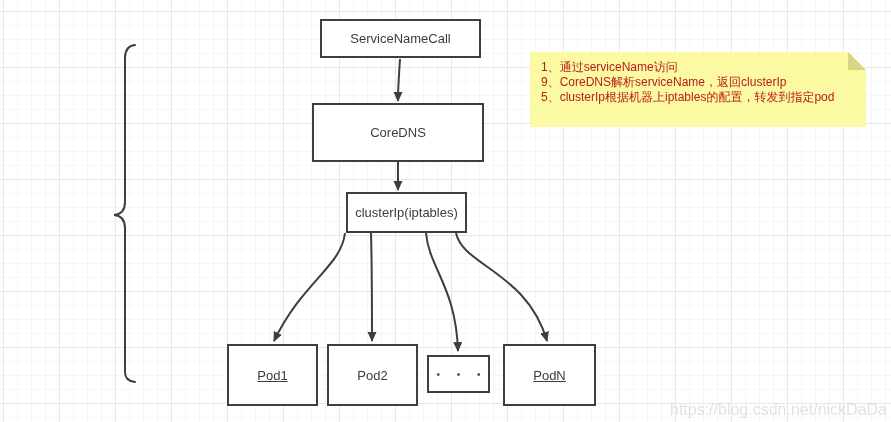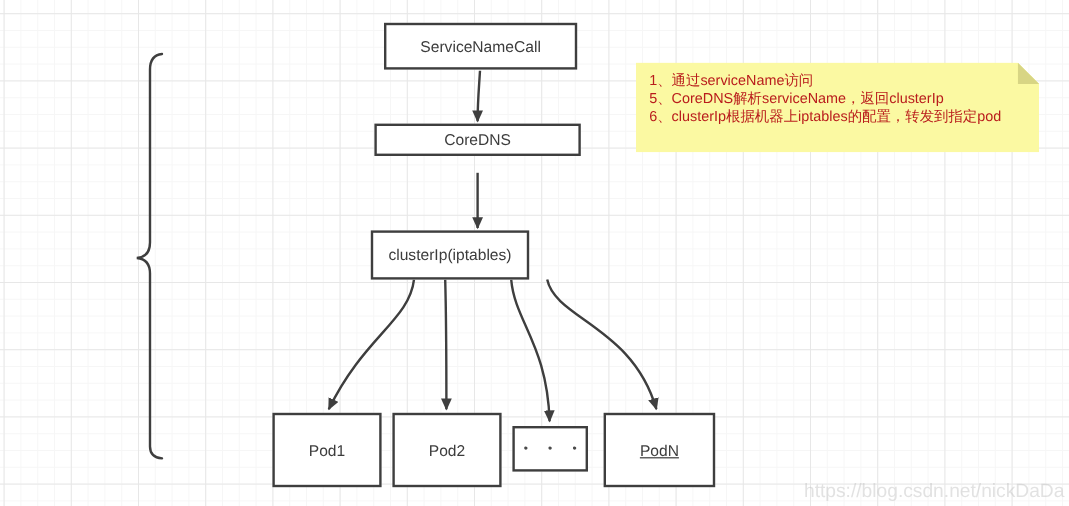--- a/index.html
+++ b/index.html
@@ -149,7 +149,7 @@
 
   <div class="note">
     <div class="note-line">1、通过serviceName访问</div>
-    <div class="note-line">5、CoreDNS解析serviceName，返回clusterIp</div>
+    <div class="note-line">9、CoreDNS解析serviceName，返回clusterIp</div>
     <div class="note-line">6、clusterIp根据机器上iptables的配置，转发到指定pod</div>
   </div>
   <div class="note-fold"></div>

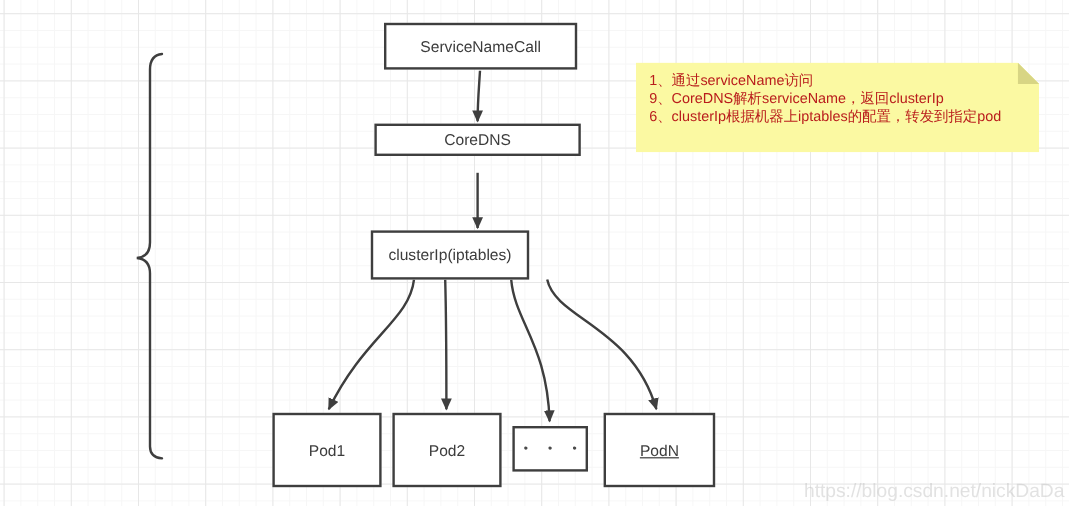--- a/index.html
+++ b/index.html
@@ -150,7 +150,7 @@
   <div class="note">
     <div class="note-line">1、通过serviceName访问</div>
     <div class="note-line">9、CoreDNS解析serviceName，返回clusterIp</div>
-    <div class="note-line">6、clusterIp根据机器上iptables的配置，转发到指定pod</div>
+    <div class="note-line">5、clusterIp根据机器上iptables的配置，转发到指定pod</div>
   </div>
   <div class="note-fold"></div>
 

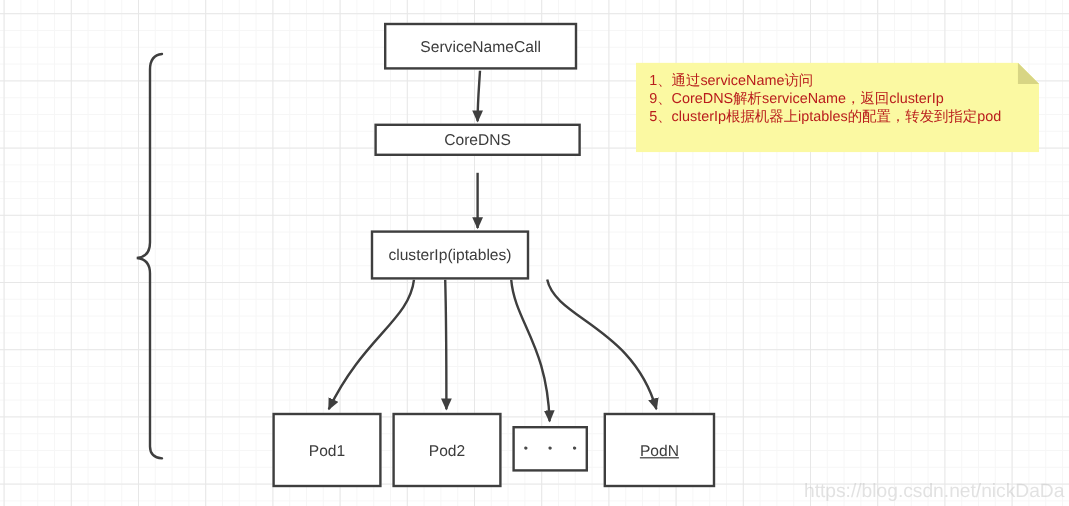--- a/index.html
+++ b/index.html
@@ -122,7 +122,7 @@
     <span>ServiceNameCall</span>
   </div>
 
-  <div class="node" style="left:312px; top:103px; width:172px; height:27px;">
+  <div class="node" style="left:312px; top:103px; width:172px; height:59px;">
     <span>CoreDNS</span>
   </div>
 

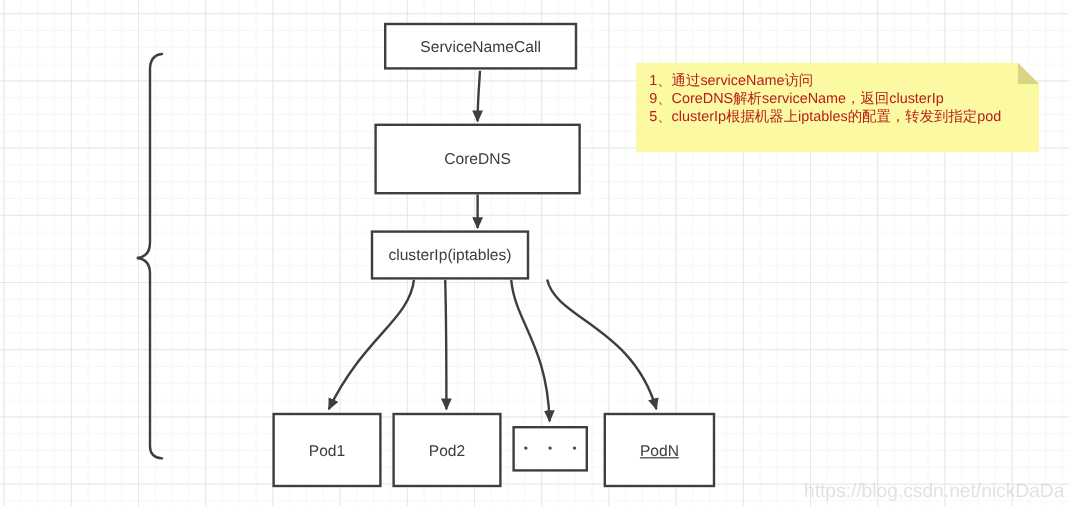--- a/index.html
+++ b/index.html
@@ -126,7 +126,7 @@
     <span>CoreDNS</span>
   </div>
 
-  <div class="node" style="left:309px; top:192px; width:132px; height:41px;justify-content:center;">
+  <div class="node" style="left:346px; top:192px; width:121px; height:41px;justify-content:center;">
     <span>clusterIp(iptables)</span>
   </div>
 

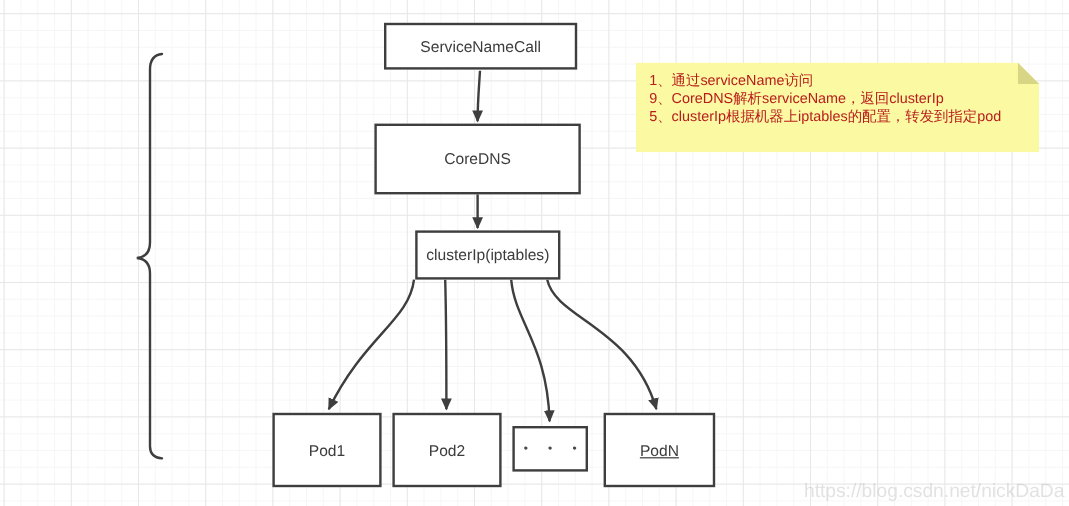--- a/index.html
+++ b/index.html
@@ -130,7 +130,7 @@
     <span>clusterIp(iptables)</span>
   </div>
 
-  <div class="node" style="left:227px; top:344px; width:91px; height:62px;">
+  <div class="node" style="left:227px; top:344px; width:91px; height:62px;text-decoration:underline;">
     <span>Pod1</span>
   </div>
 

